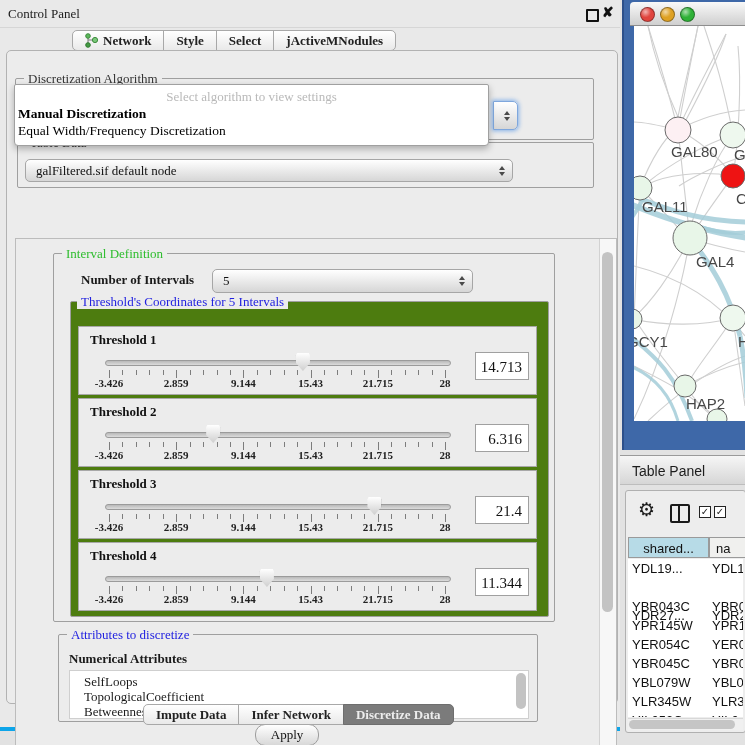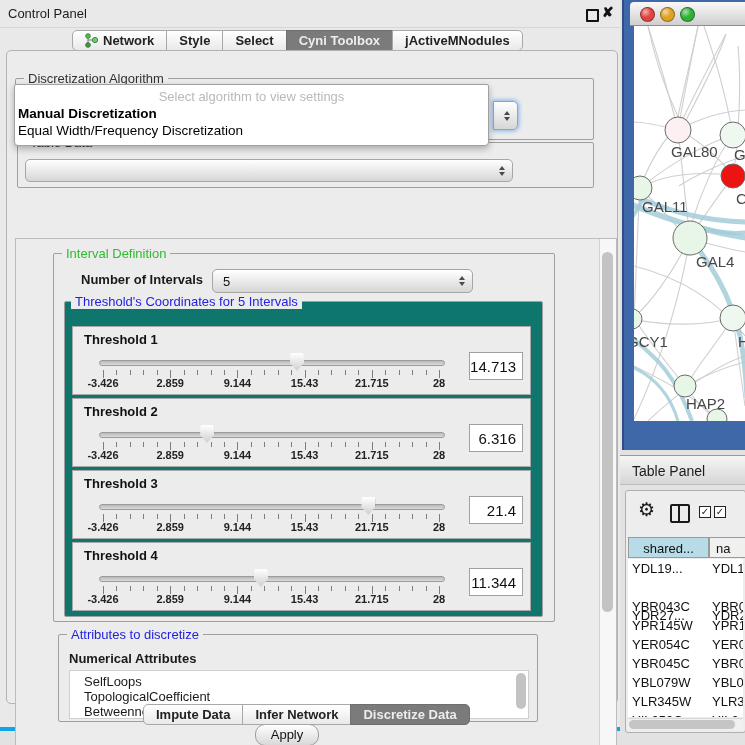--- a/index.html
+++ b/index.html
@@ -7,7 +7,7 @@
   .screen{position:relative;width:745px;height:745px;background:#e2e2e2;overflow:hidden;}
 
   
-  .cp{position:absolute;left:0;top:0;width:620px;height:727px;background:#e9e9e9;border-bottom:4px solid #0ea5e9;}
+  .cp{position:absolute;left:0;top:0;width:620px;height:727px;background:#e9e9e9;border-bottom:4px solid #0ea5e9;font-family:Liberation Serif, serif;}
   .cp-header{position:absolute;left:0;top:0;width:620px;height:27px;border-bottom:1px solid #d6d6d6;}
   .cp-title{position:absolute;left:8px;top:6px;font-size:13px;color:#1c1c1c;}
   .float-ic{position:absolute;left:586px;top:9px;width:9px;height:9px;border:2px solid #111;border-radius:1px;cursor:pointer;}

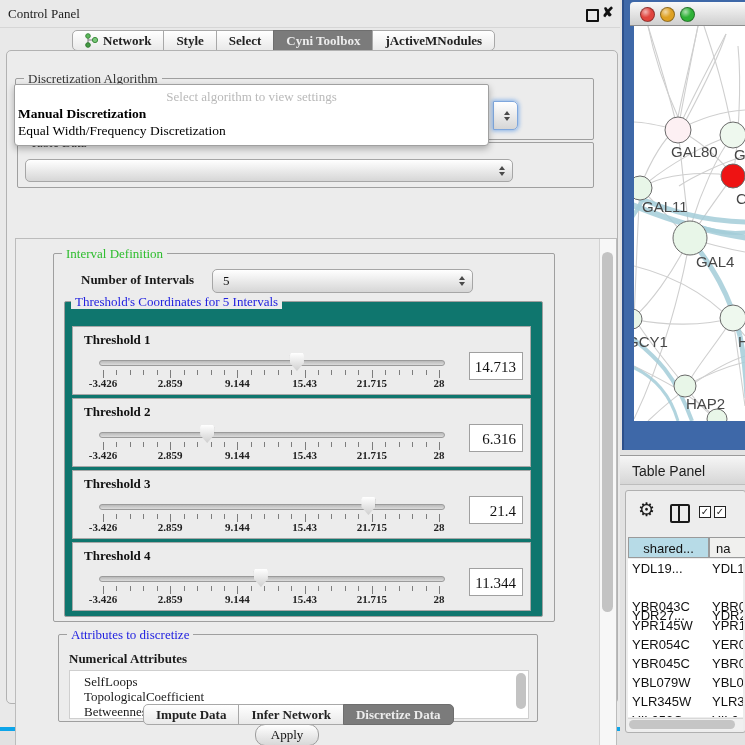--- a/index.html
+++ b/index.html
@@ -116,9 +116,6 @@
         </div>
         <div class="tab">
           <span>Select</span>
-        </div>
-        <div class="tab sel">
-          <span>Cyni Toolbox</span>
         </div>
         <div class="tab">
           <span>jActiveMNodules</span>

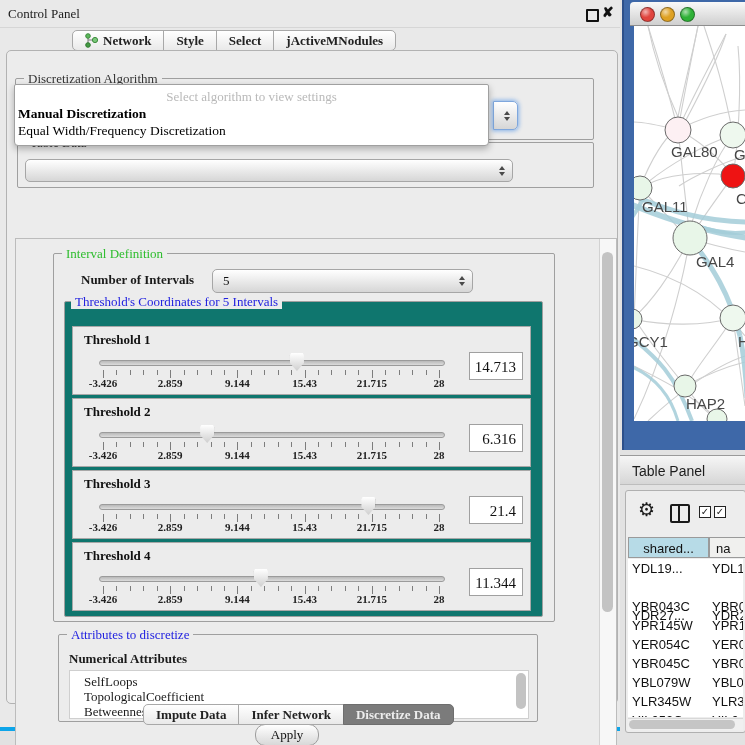--- a/index.html
+++ b/index.html
@@ -137,6 +137,7 @@
       <div class="group" style="left:10px;top:91px;width:575px;height:44px;">
         <span class="group-title t-gray">Table Data</span>
         <div class="combo" style="left:7px;top:16px;width:486px;height:21px;">
+          <span class="val">galFiltered.sif default node</span>
           <span class="arrows">
               <span class="arr-up"></span>
               <span class="arr-dn"></span>

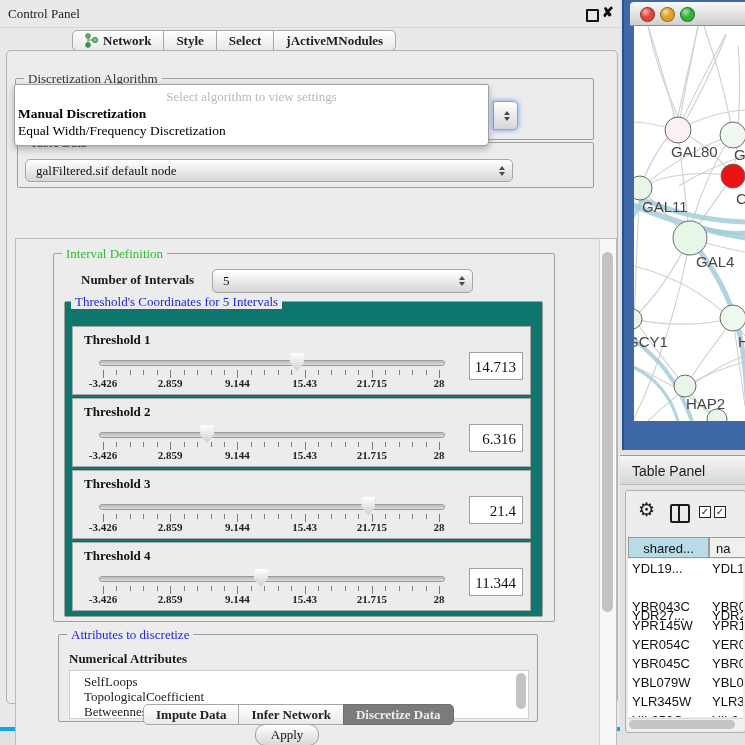--- a/index.html
+++ b/index.html
@@ -158,7 +158,7 @@
               </span>
           </div>
 
-          <div class="group" style="left:10px;top:47px;width:477px;height:314px;background:#0f766e;">
+          <div class="group" style="left:16px;top:47px;width:477px;height:314px;background:#4d7c0f;">
             <span class="group-title t-blue" style="left:6px;">Threshold's Coordinates for 5 Intervals</span>
             <div id="thresholds">
                 <div class="th-panel" style="top: 24px;">

